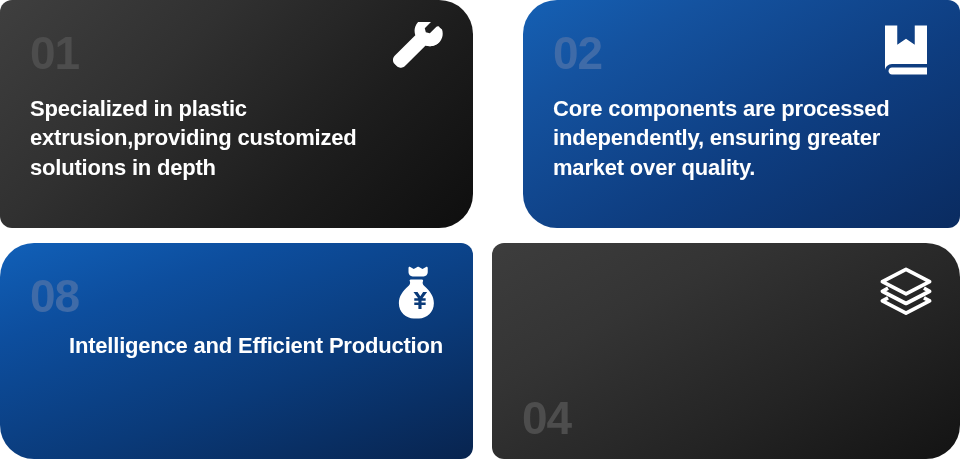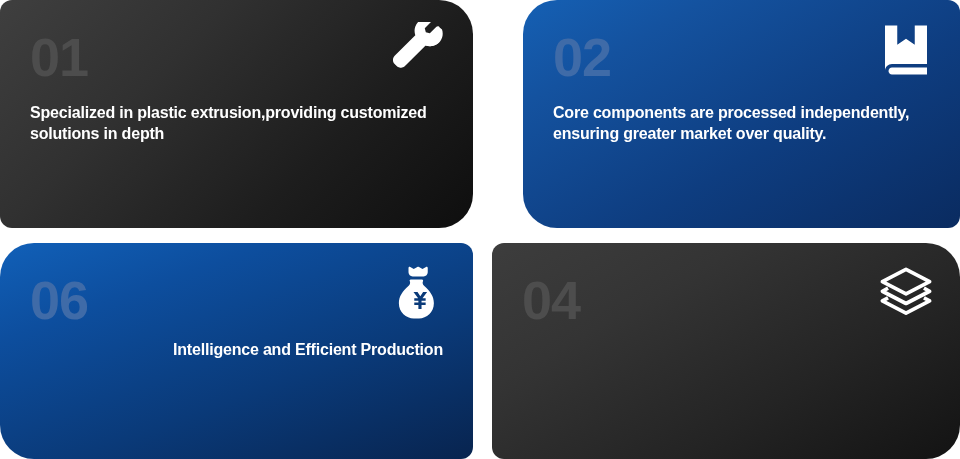--- a/index.html
+++ b/index.html
@@ -58,7 +58,7 @@
   }
 
   .card-number {
-    font-size: 54px;
+    font-size: 46px;
     font-weight: 700;
     line-height: 1;
     letter-spacing: -1px;

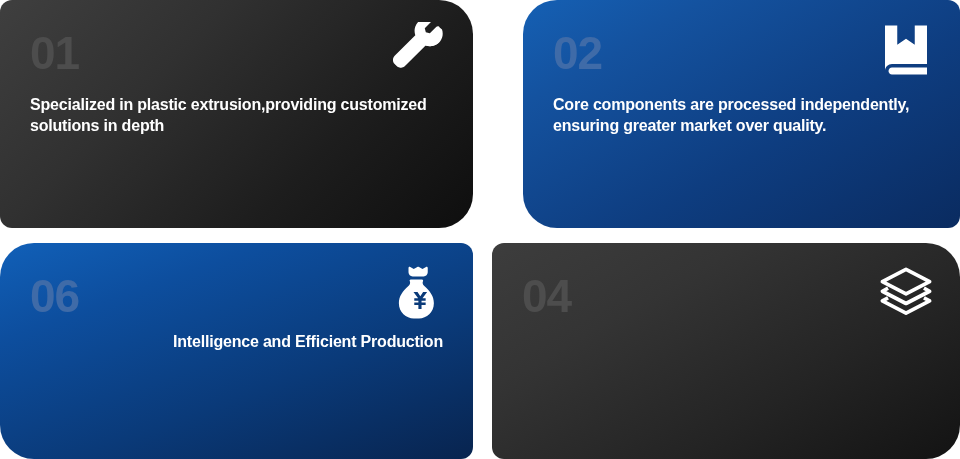--- a/index.html
+++ b/index.html
@@ -71,7 +71,7 @@
   .card-3 .card-number { color: #3f6ba8; }
 
   .card-body {
-    font-size: 16px;
+    font-size: 22px;
     font-weight: 700;
     line-height: 1.33;
     color: #ffffff;

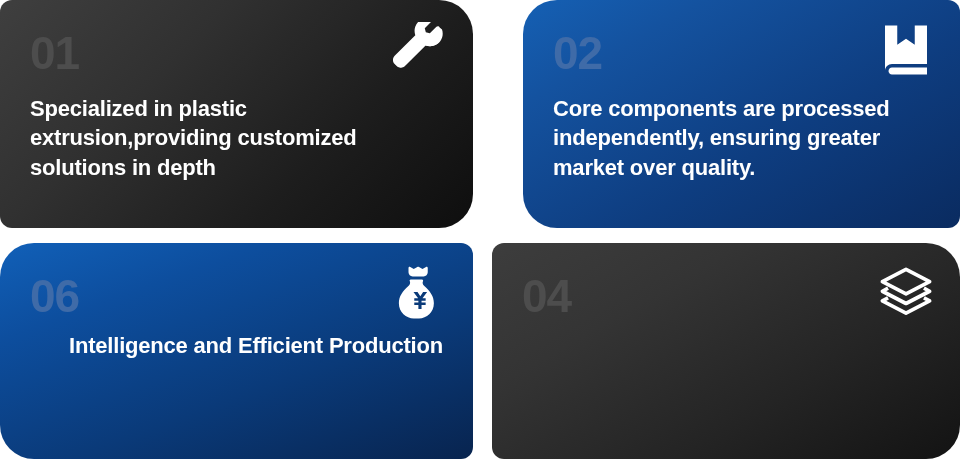--- a/index.html
+++ b/index.html
@@ -123,7 +123,7 @@
   </div>
 
   <div class="card card-3">
-    <div class="card-number">06</div>
+    <div class="card-number">08</div>
     <div class="card-body">Intelligence and Efficient Production</div>
     <span class="card-icon">
       <svg viewBox="0 0 64 64" xmlns="http://www.w3.org/2000/svg" aria-hidden="true">

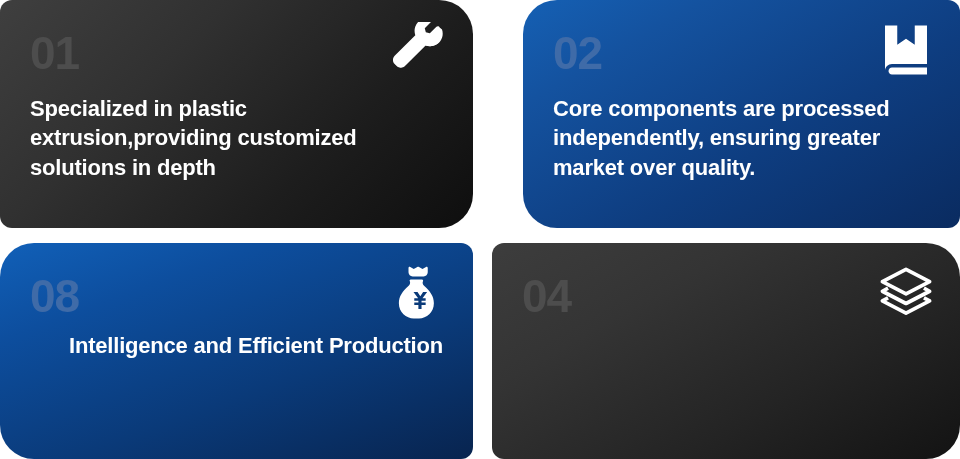--- a/index.html
+++ b/index.html
@@ -55,6 +55,7 @@
   .card-4 {
     border-radius: 12px 34px 34px 12px;
     background: linear-gradient(150deg, #3d3d3d 0%, #343434 30%, #242424 66%, #131313 100%);
+    justify-content: flex-end;
   }
 
   .card-number {

